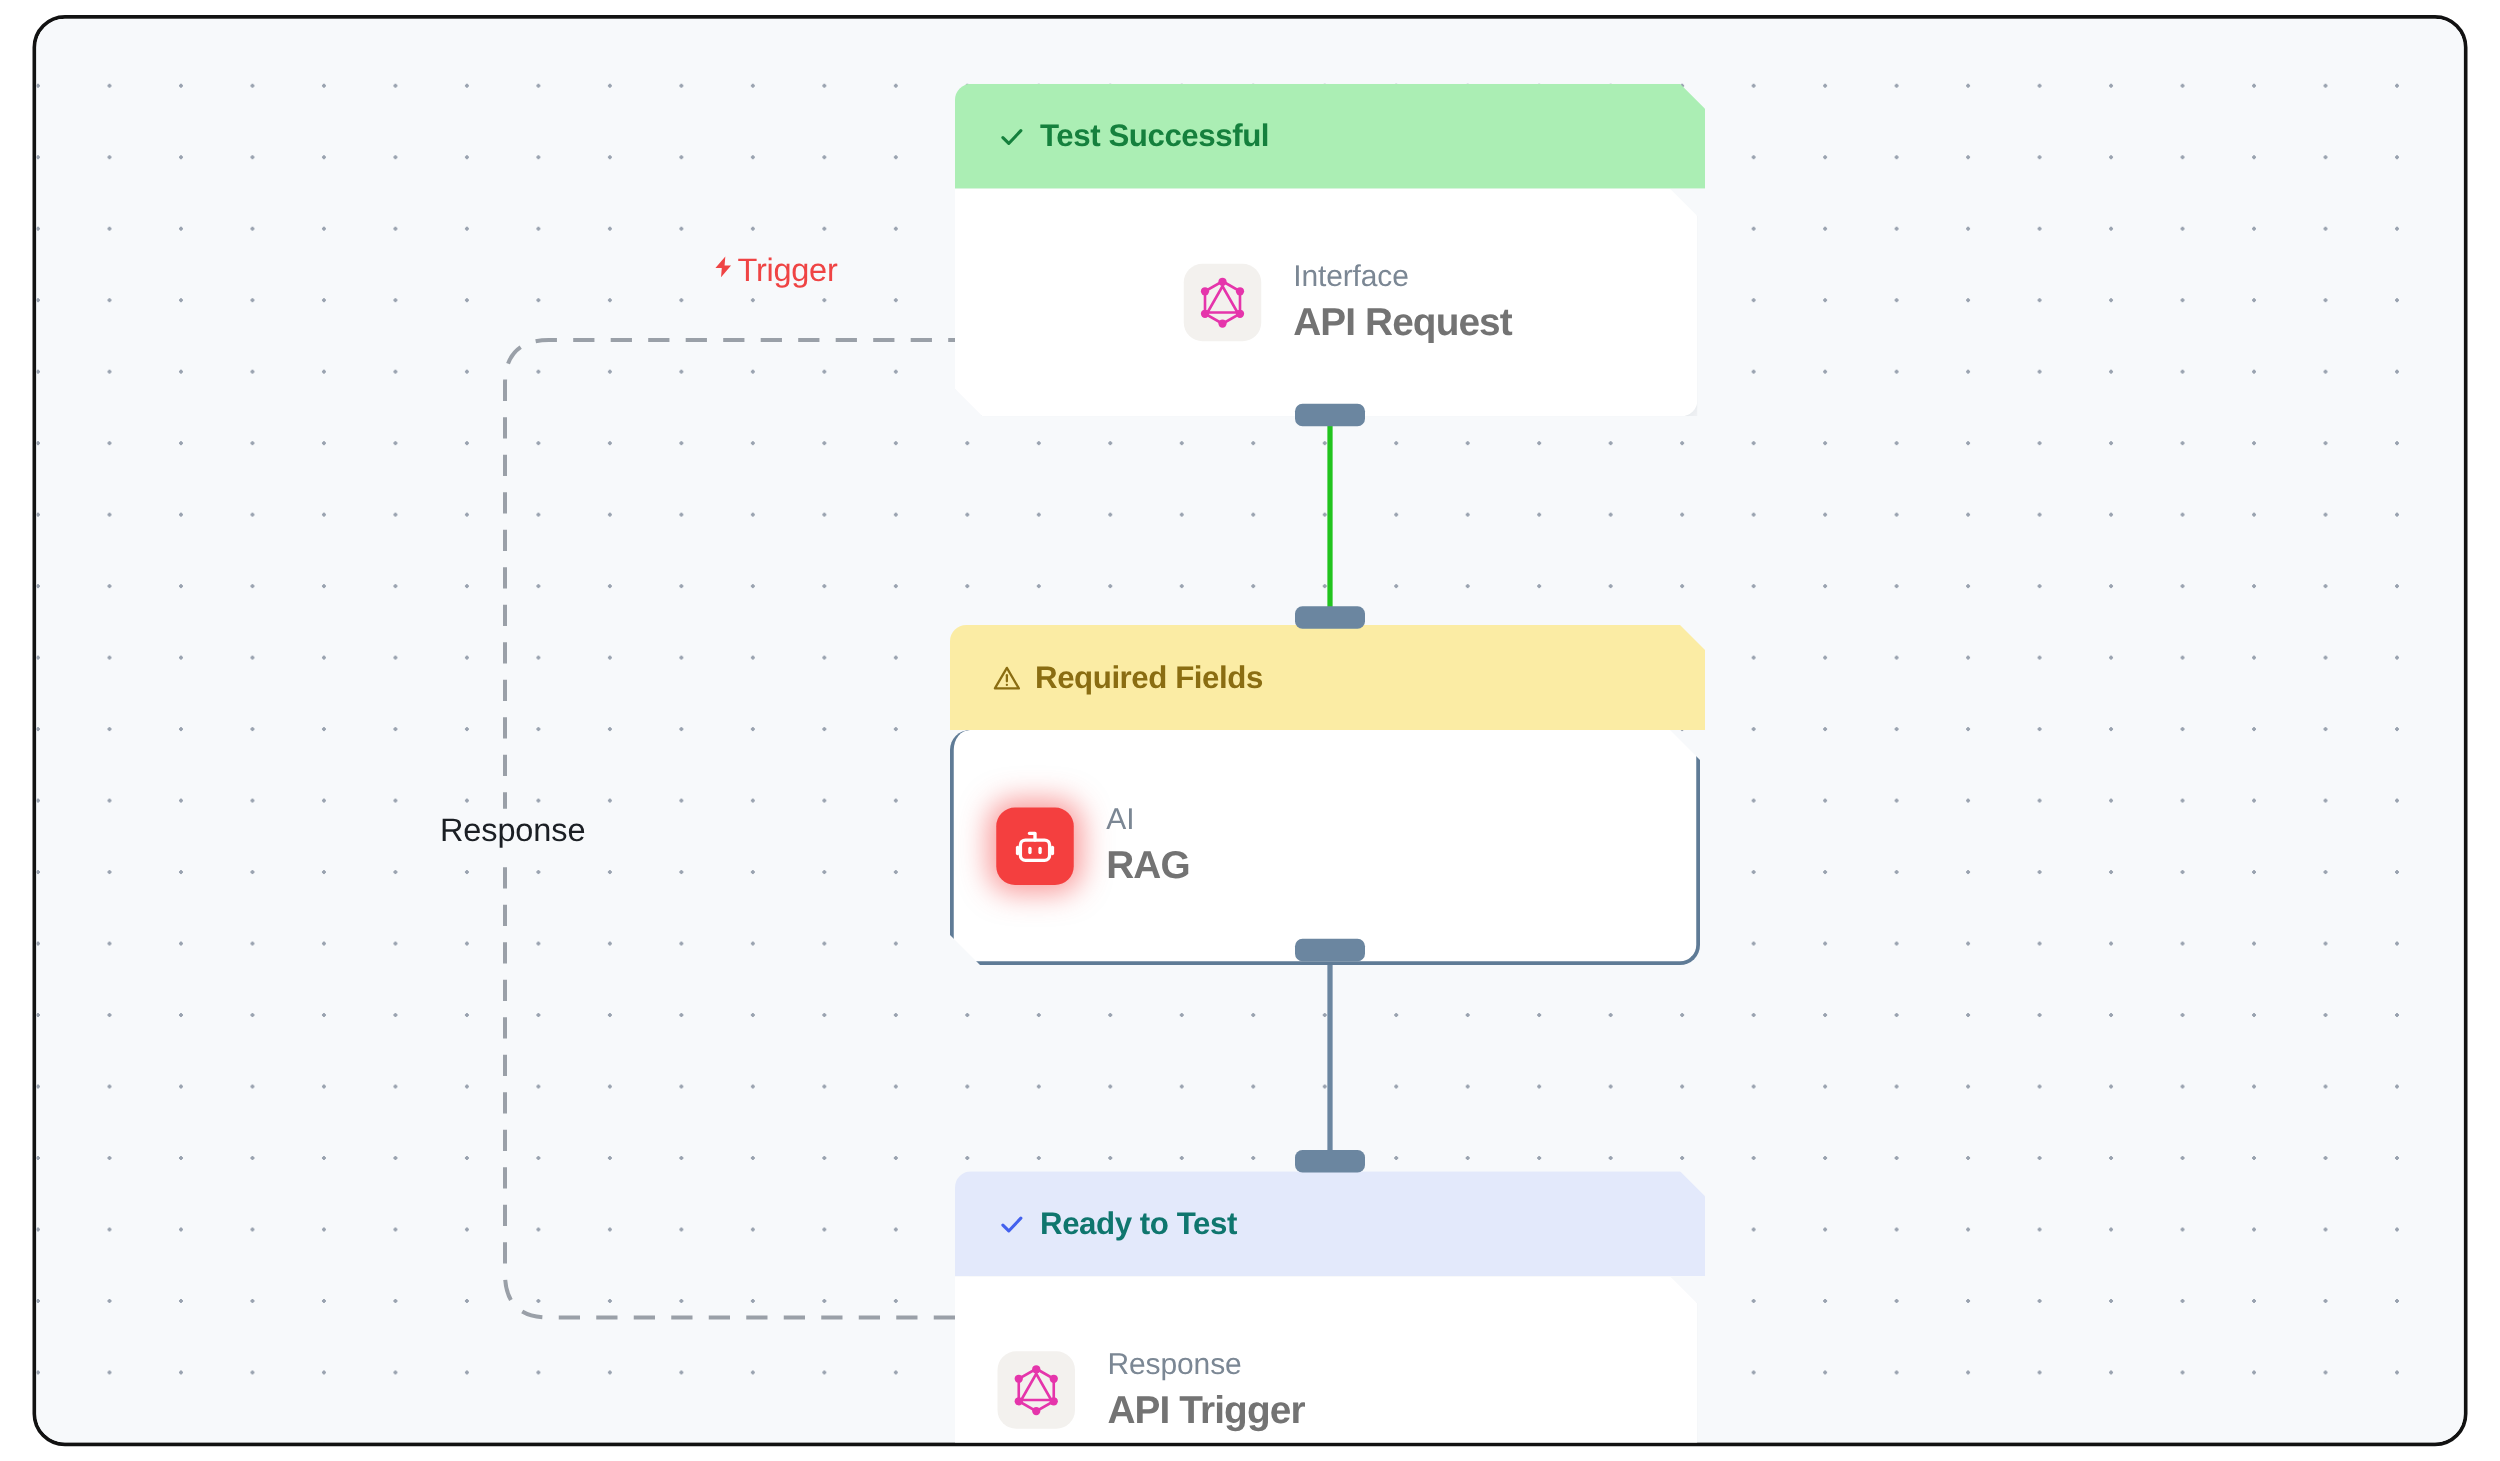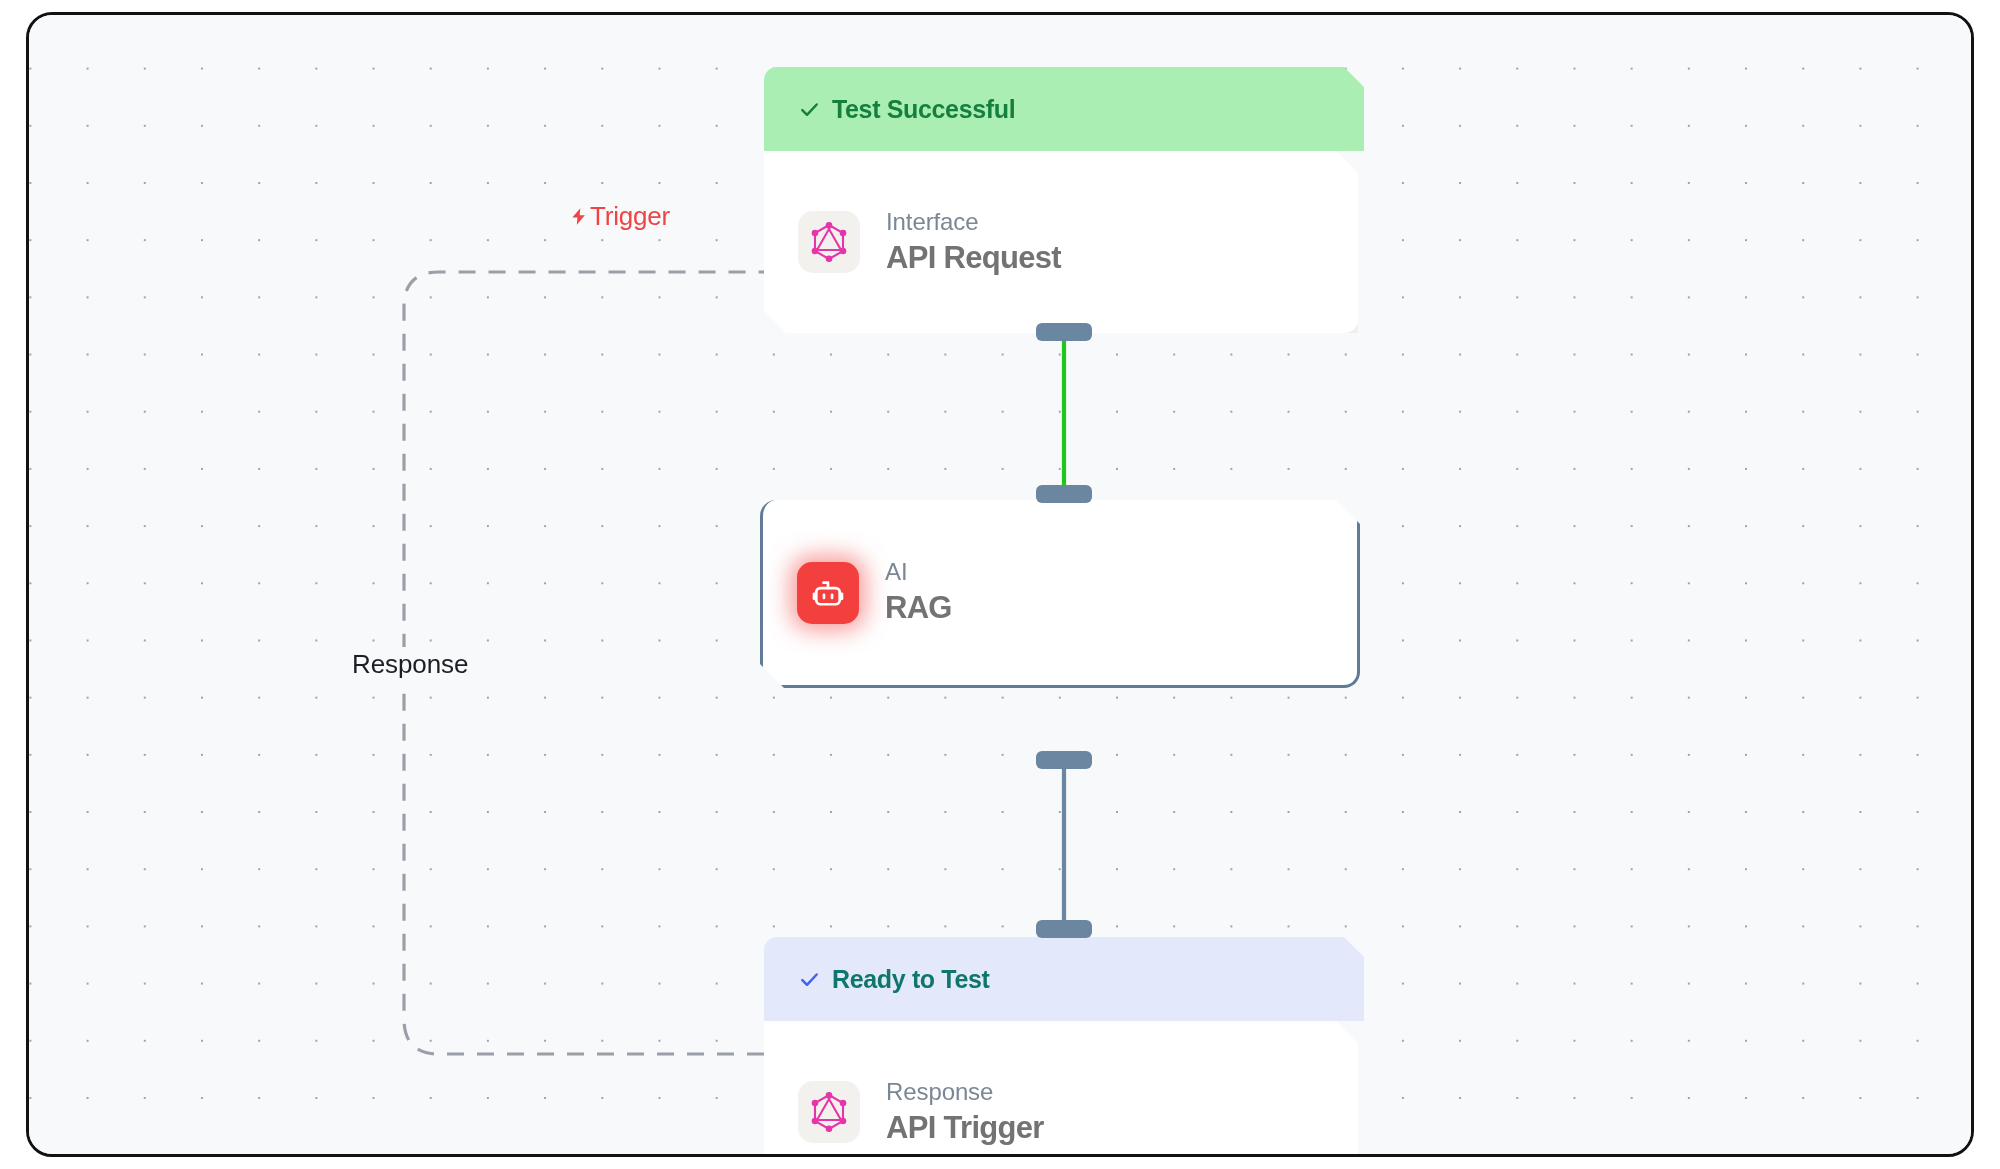--- a/index.html
+++ b/index.html
@@ -38,7 +38,7 @@
     position: absolute;
     white-space: nowrap;
     display: flex;
-    align-items: center;
+    align-items: flex-start;
     gap: 1px;
   }
   #trigger-label {

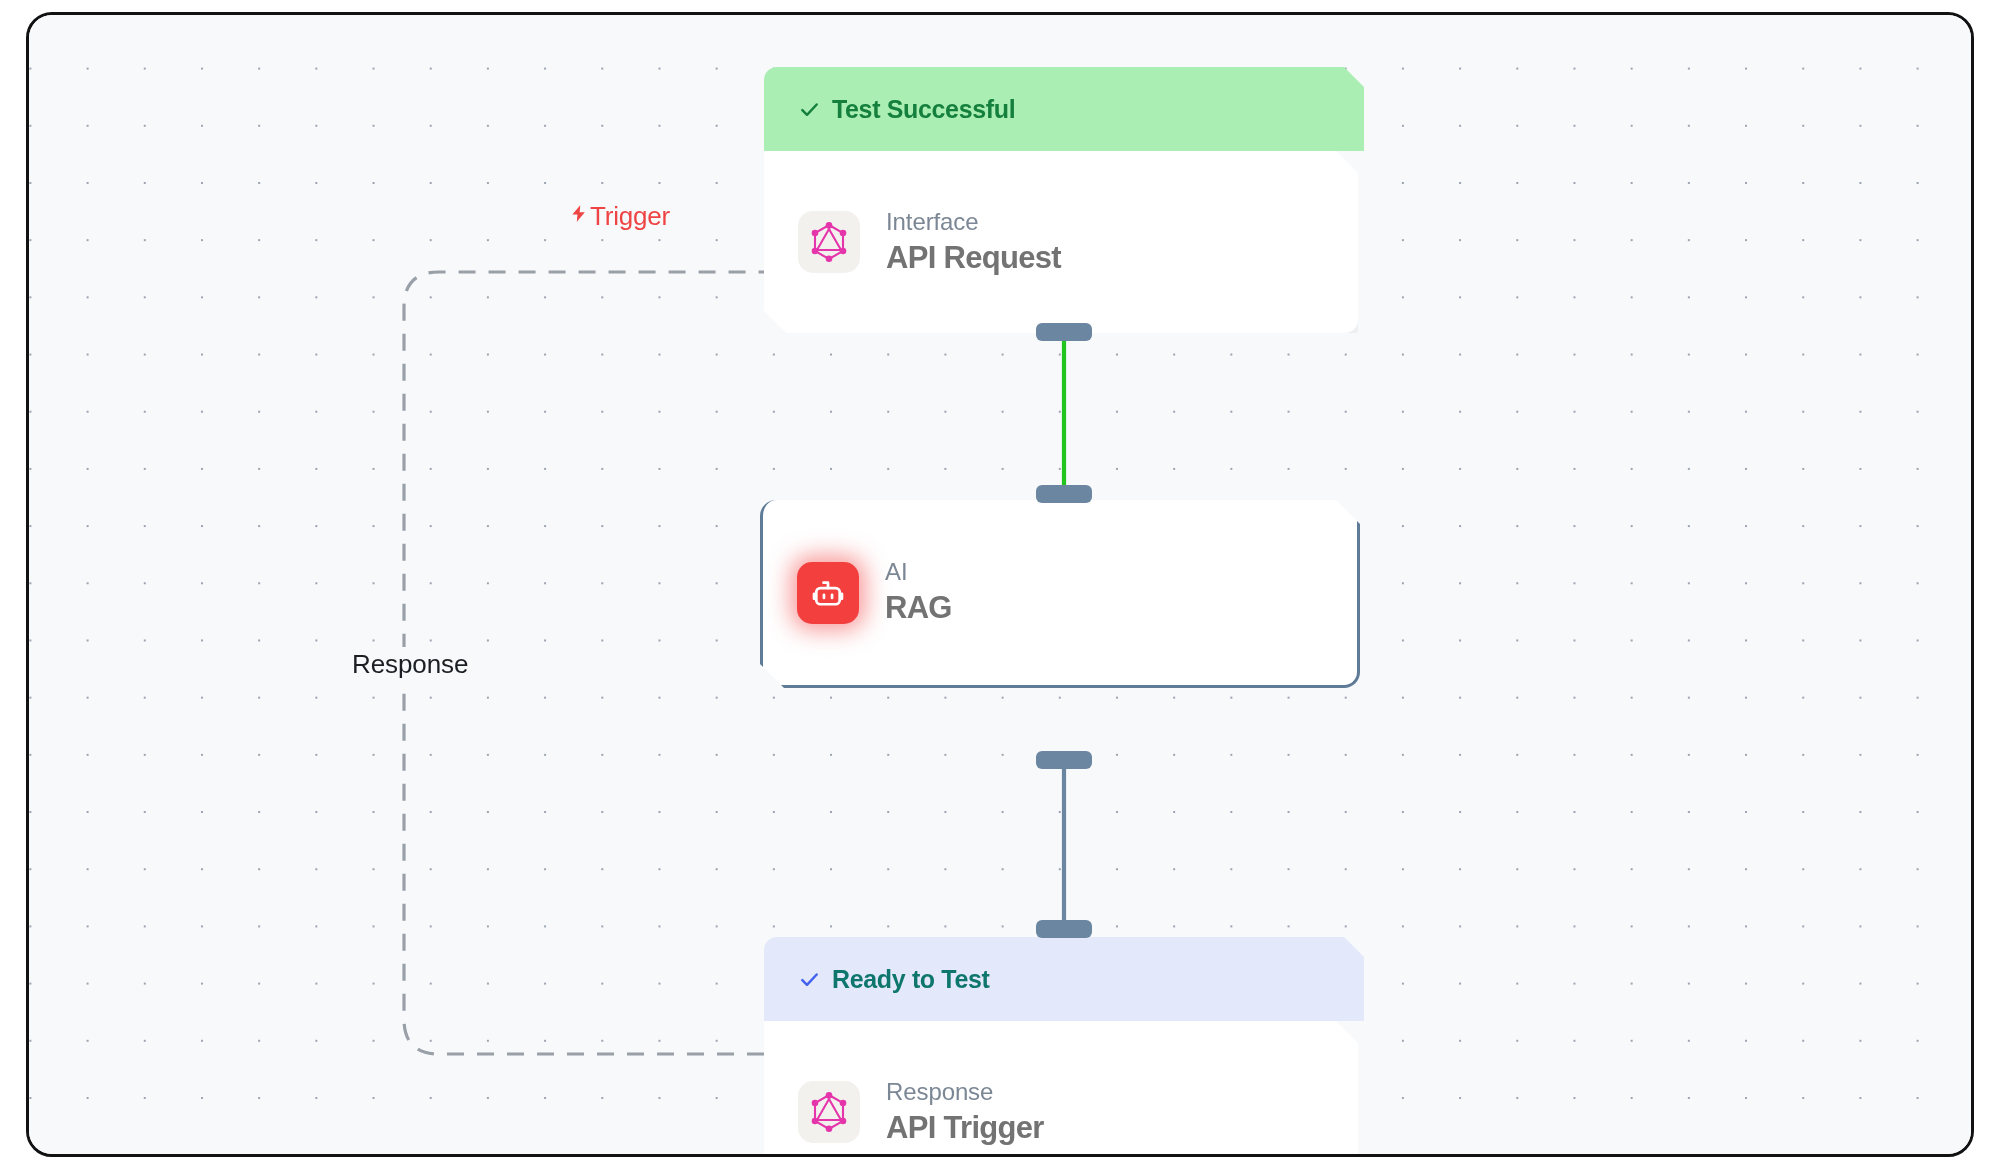--- a/index.html
+++ b/index.html
@@ -130,6 +130,7 @@
     border-radius: 0 0 13px 13px;
     clip-path: polygon(0 0, calc(100% - 22px) 0, 100% 22px, 100% 100%, 22px 100%, 0 calc(100% - 22px));
     box-shadow: 0 5px 16px rgba(25,35,60,0.10);
+    justify-content: center;
   }
 
   #node-rag { left: 731px; top: 485px; width: 604px; }

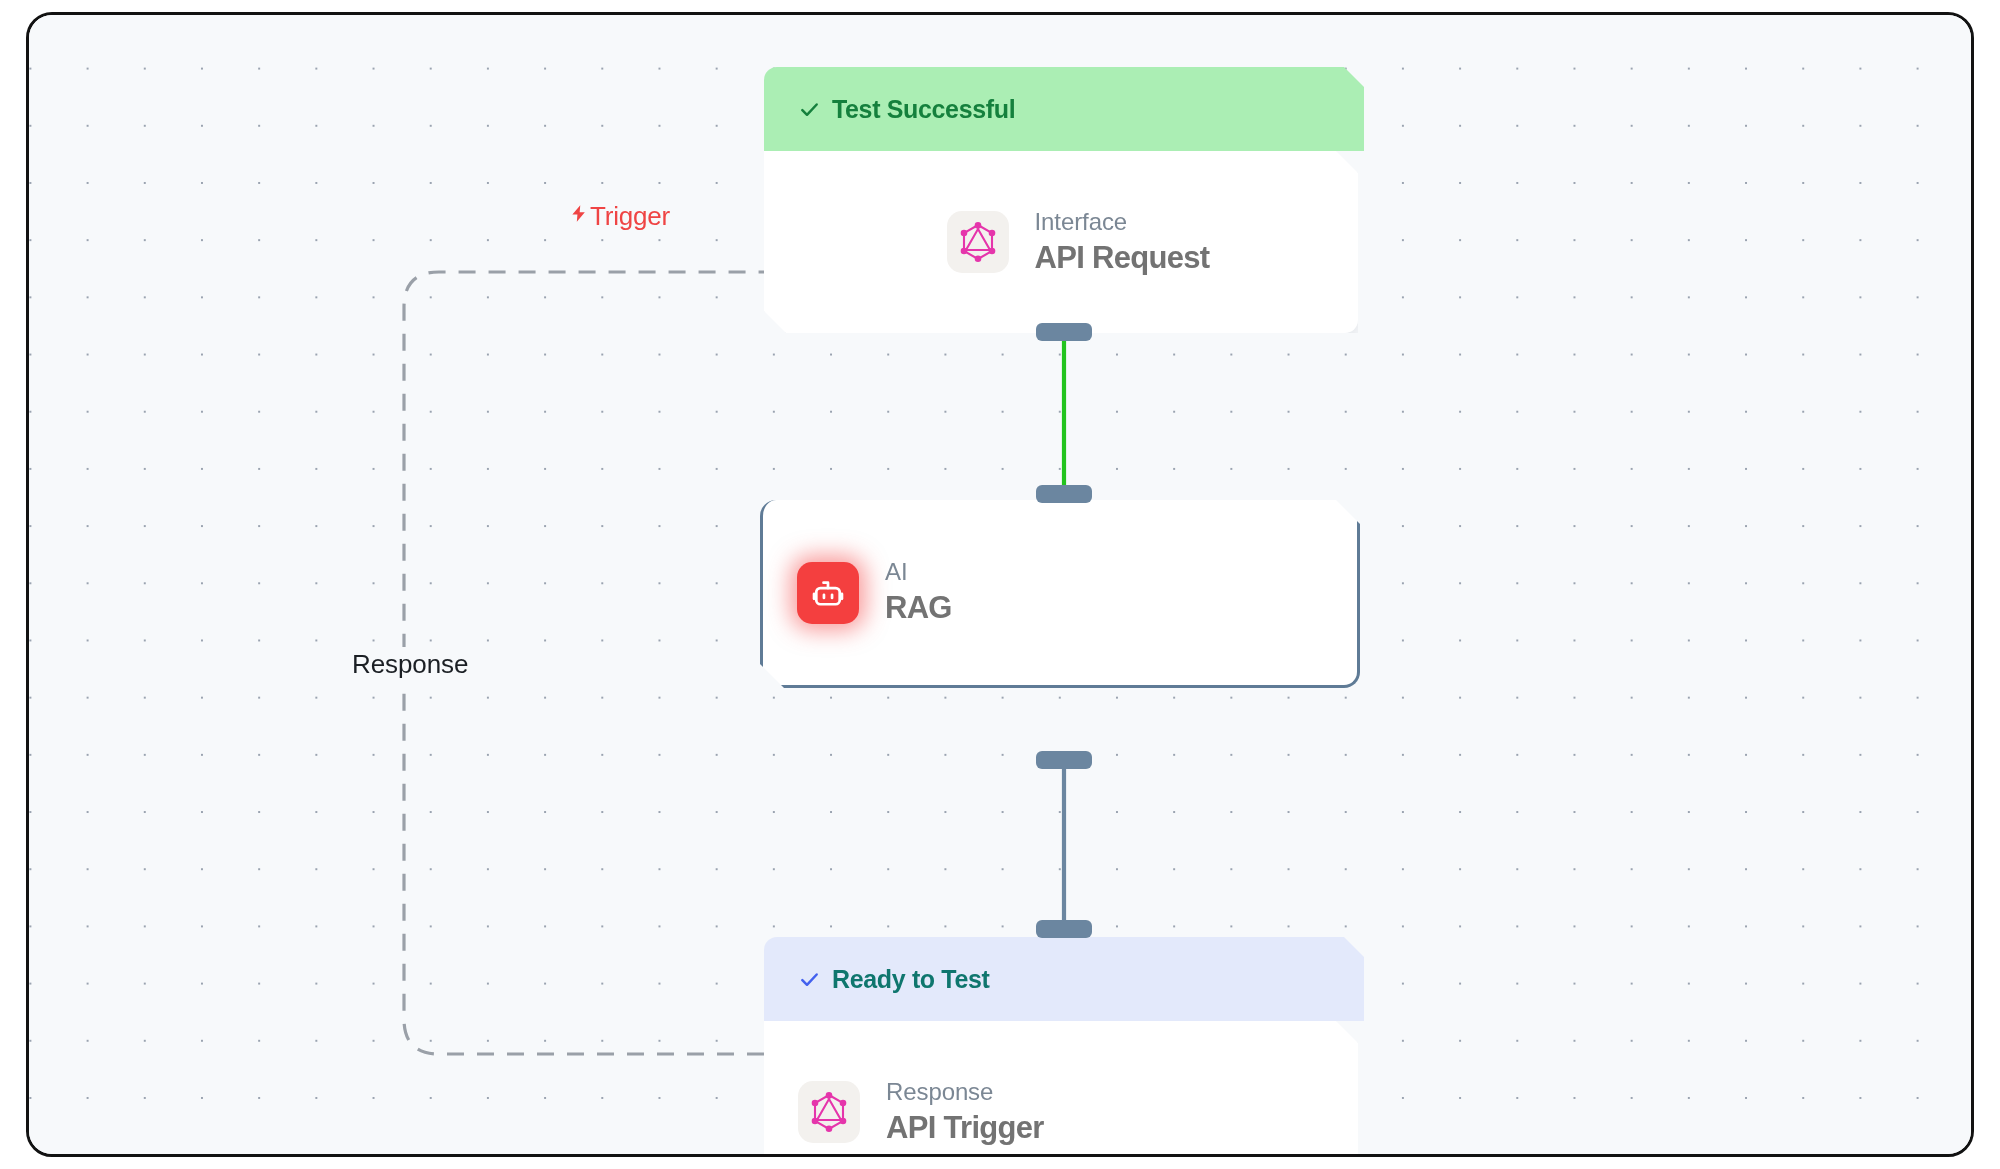--- a/index.html
+++ b/index.html
@@ -223,6 +223,14 @@
     </div>
 
     <div class="node" id="node-rag">
+      <div class="node-status">
+        <svg class="st-ico" viewBox="0 0 24 24" fill="none" stroke="#8a6d12" stroke-width="1.9" stroke-linecap="round" stroke-linejoin="round">
+          <path d="M12 3.4 22 20.6H2z"></path>
+            <path d="M12 9.6v5"></path>
+            <path d="M12 17.6v.1"></path>
+          </svg>
+        <span>Required Fields</span>
+      </div>
       <div class="node-body">
         <div class="node-icon-wrap icon-red">
           <svg viewBox="0 0 40 40" width="36" height="36" fill="none" stroke="#ffffff" stroke-width="3" stroke-linecap="round" stroke-linejoin="round">

